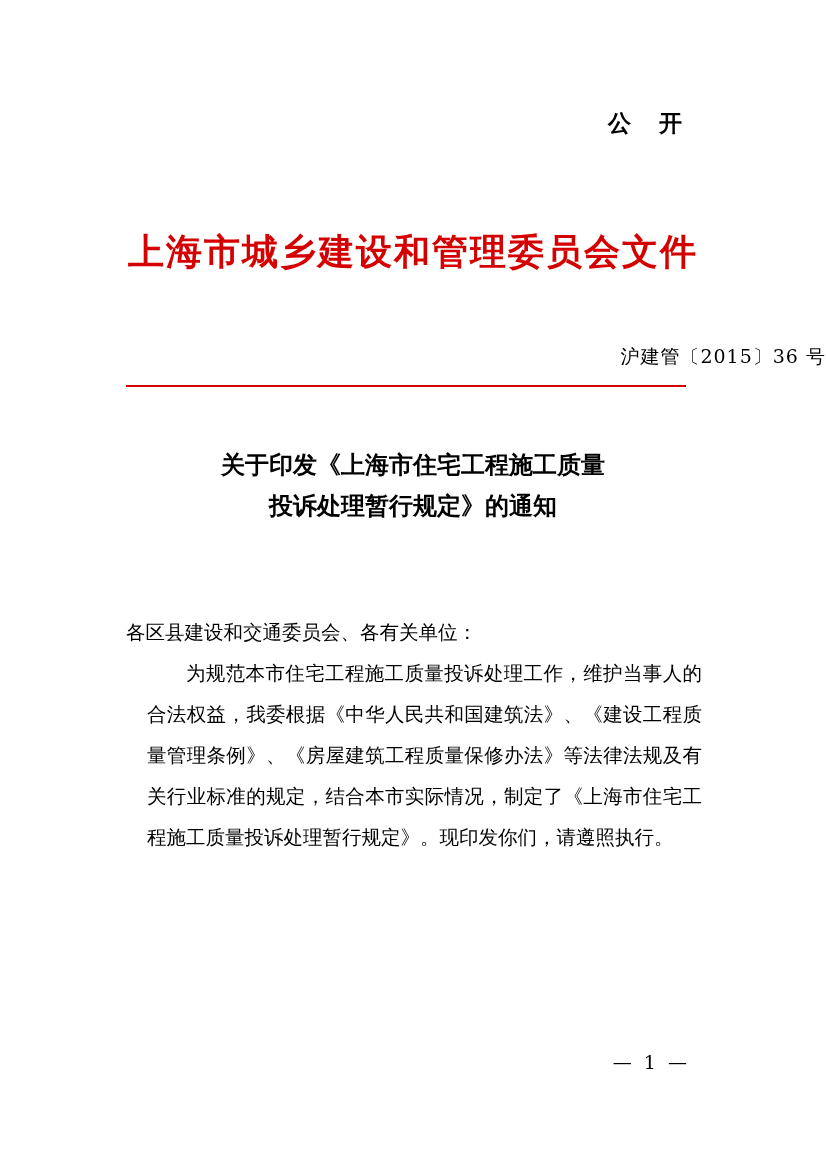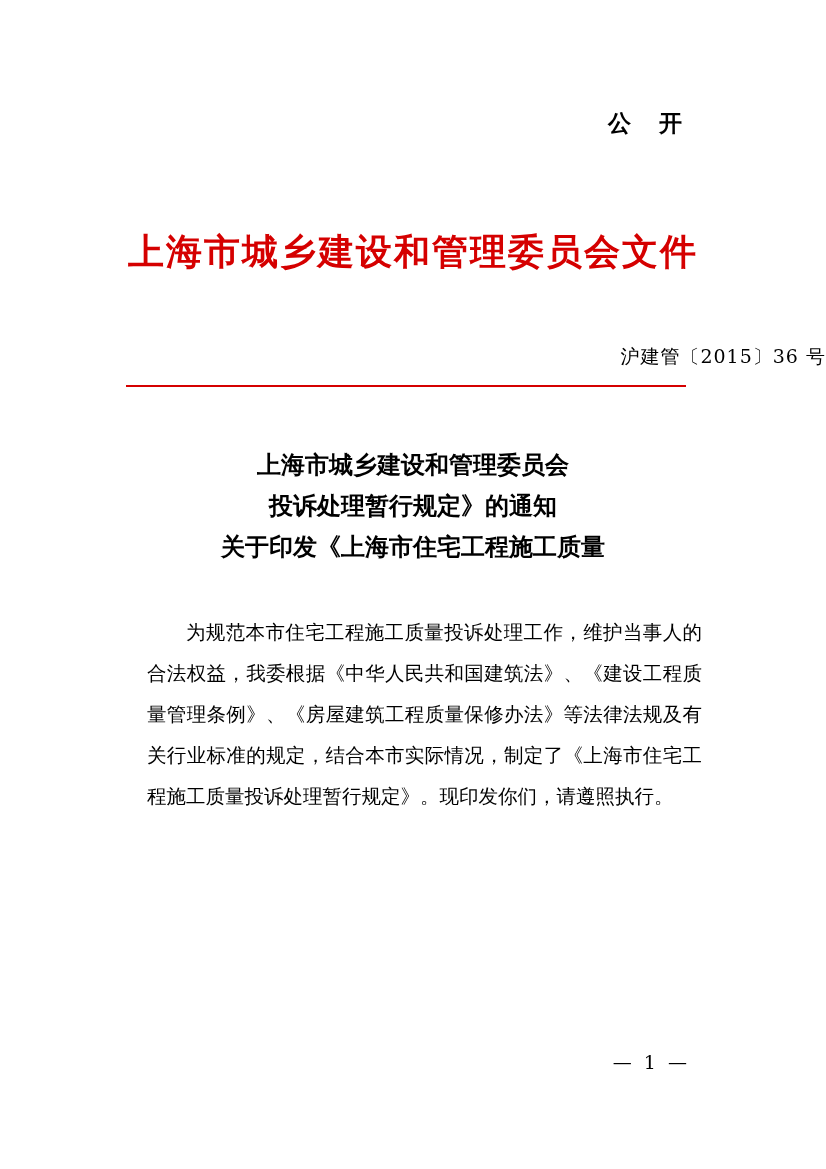--- a/index.html
+++ b/index.html
@@ -134,7 +134,6 @@
   <div class="red-rule"></div>
 
   <div class="title-block">
-    <span class="tline">上海市城乡建设和管理委员会</span>
     <span class="tline">投诉处理暂行规定》的通知</span>
     <span class="tline">关于印发《上海市住宅工程施工质量</span>
   </div>

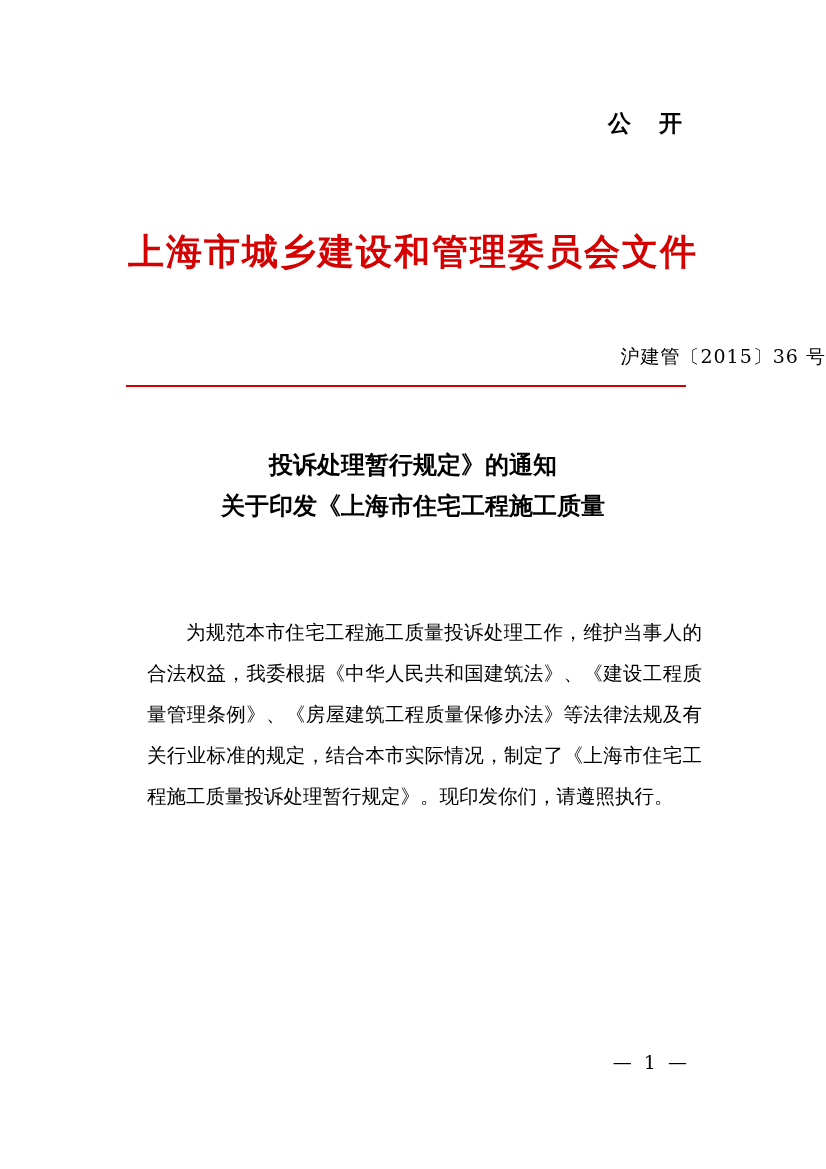--- a/index.html
+++ b/index.html
@@ -134,8 +134,8 @@
   <div class="red-rule"></div>
 
   <div class="title-block">
+    <span class="tline">关于印发《上海市住宅工程施工质量</span>
     <span class="tline">投诉处理暂行规定》的通知</span>
-    <span class="tline">关于印发《上海市住宅工程施工质量</span>
   </div>
 
   <div class="body-text">

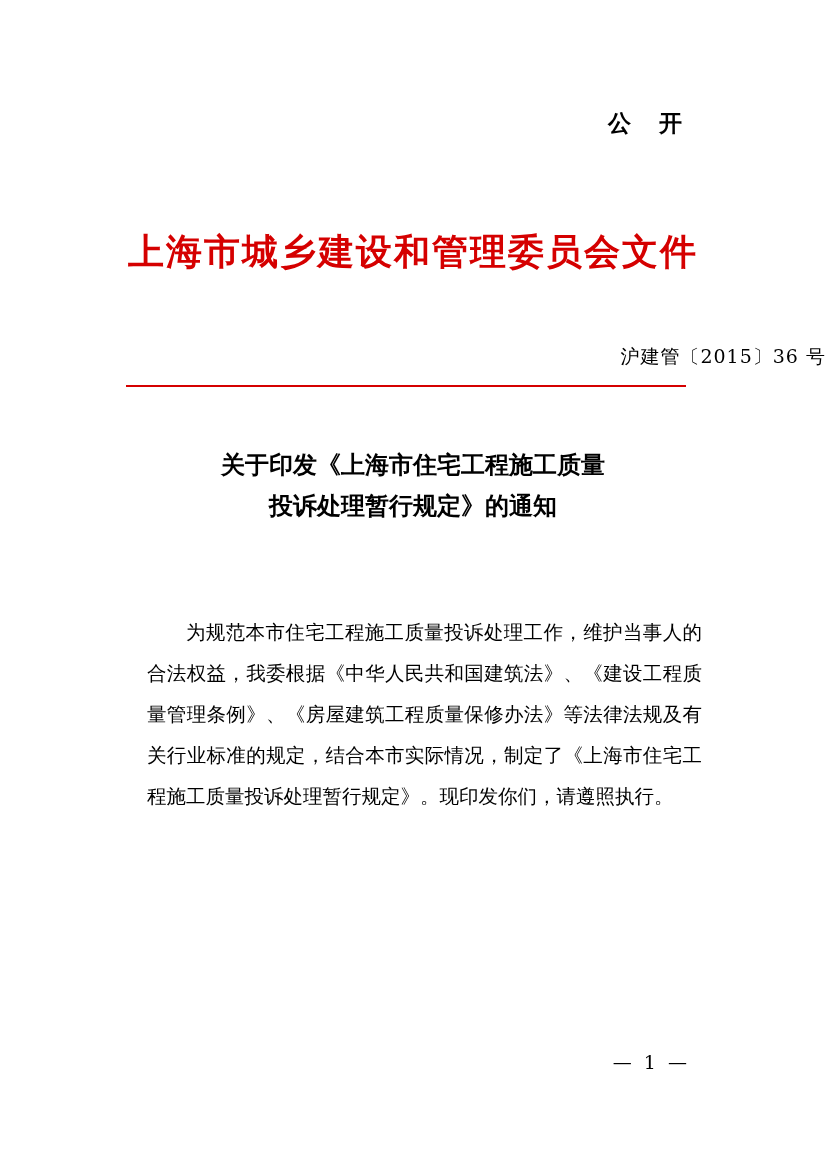--- a/index.html
+++ b/index.html
@@ -139,6 +139,7 @@
   </div>
 
   <div class="body-text">
+    <p>各区县建设和交通委员会、各有关单位：</p>
     <p class="indent">为规范本市住宅工程施工质量投诉处理工作，维护当事人的合法权益，我委根据《中华人民共和国建筑法》、《建设工程质量管理条例》、《房屋建筑工程质量保修办法》等法律法规及有关行业标准的规定，结合本市实际情况，制定了《上海市住宅工程施工质量投诉处理暂行规定》。现印发你们，请遵照执行。</p>
   </div>
 

